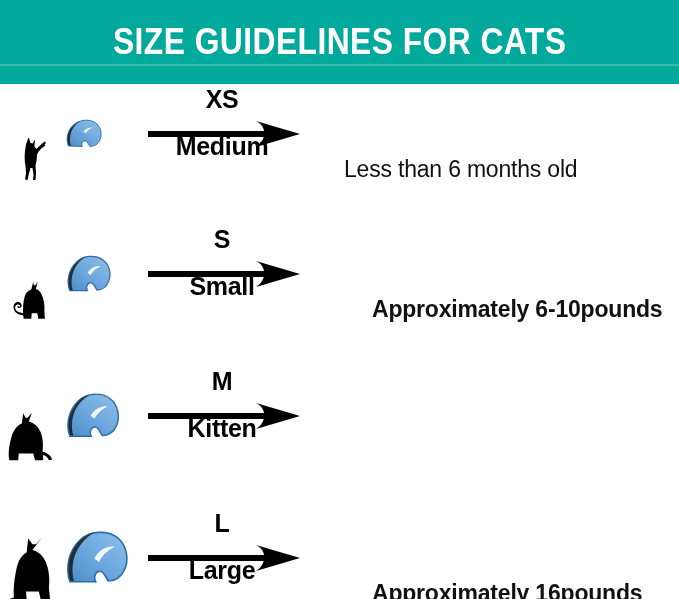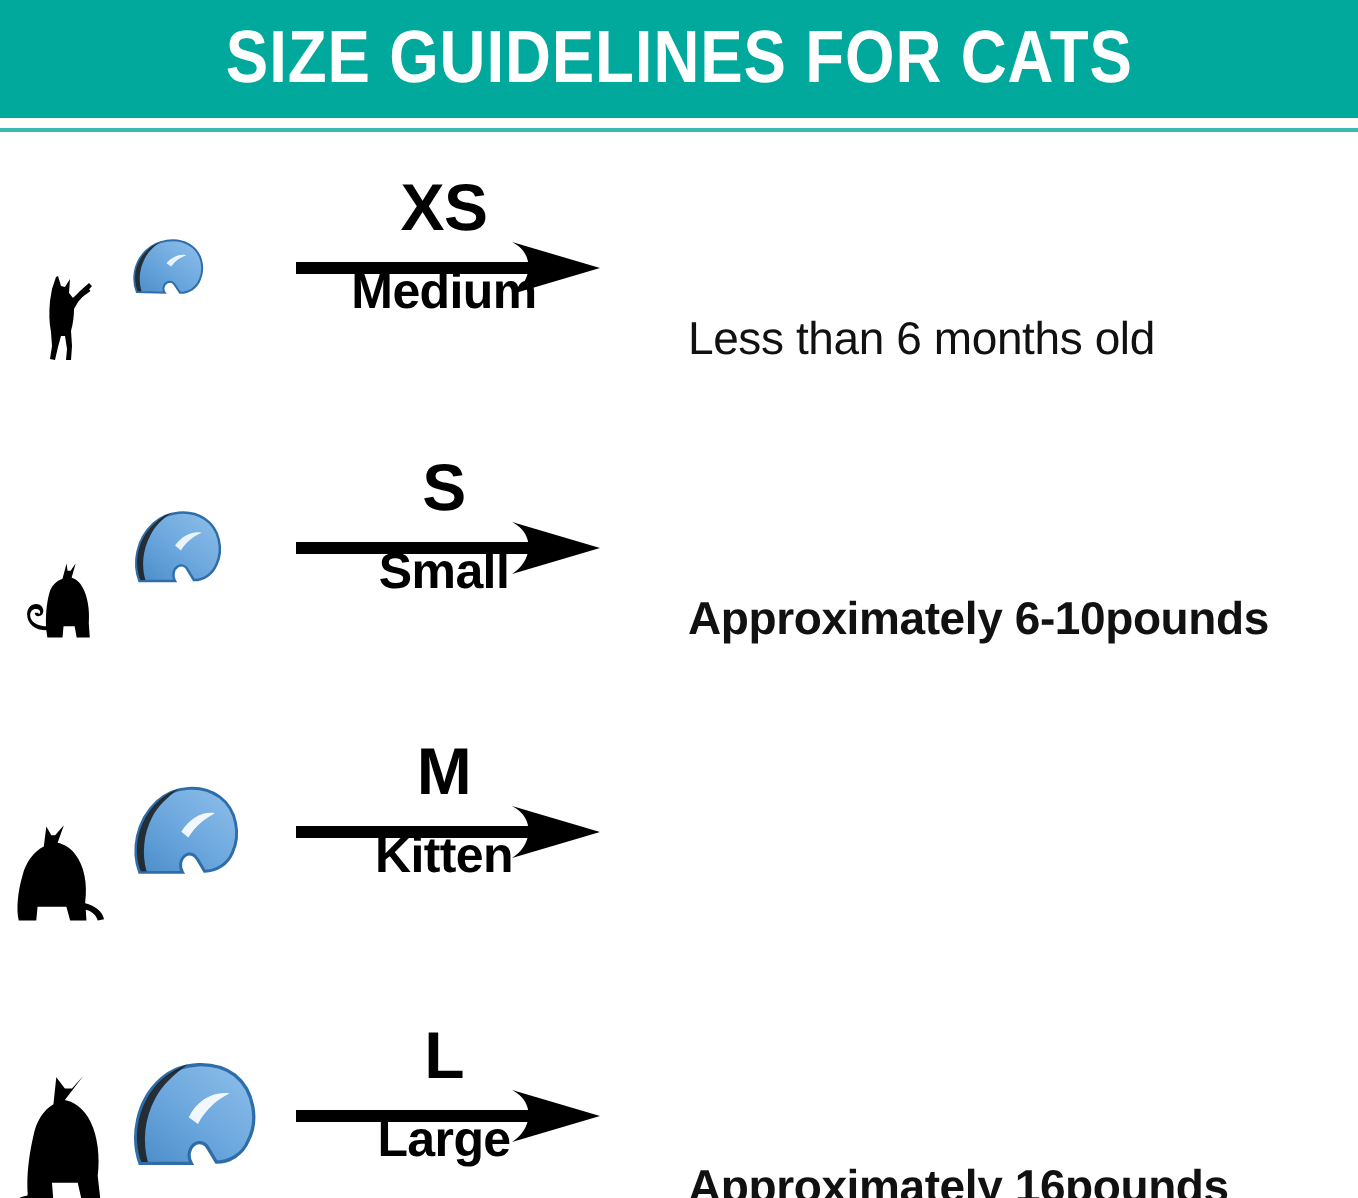--- a/index.html
+++ b/index.html
@@ -21,7 +21,7 @@
     left: 0;
     top: 0;
     width: 679px;
-    height: 59px;
+    height: 84px;
     background: #01a99c;
     display: flex;
     align-items: center;

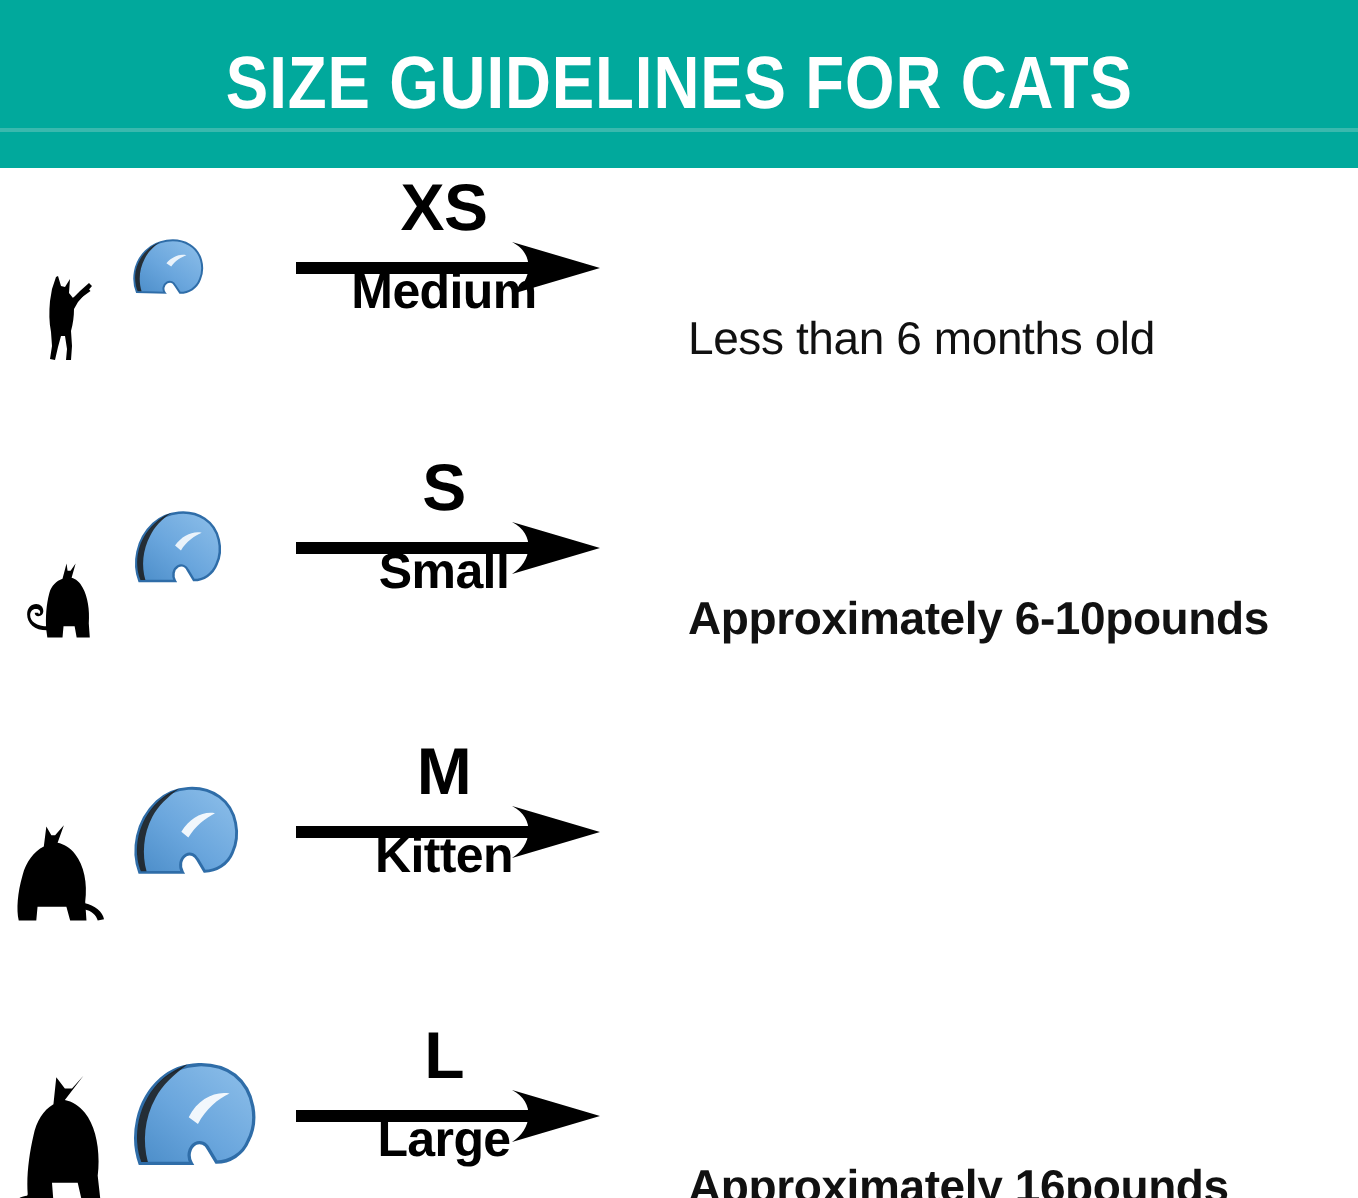--- a/index.html
+++ b/index.html
@@ -114,7 +114,7 @@
     top: 4px;
     width: 148px;
     text-align: center;
-    font-size: 33px;
+    font-size: 25px;
     font-weight: bold;
     color: #000000;
     line-height: 1;

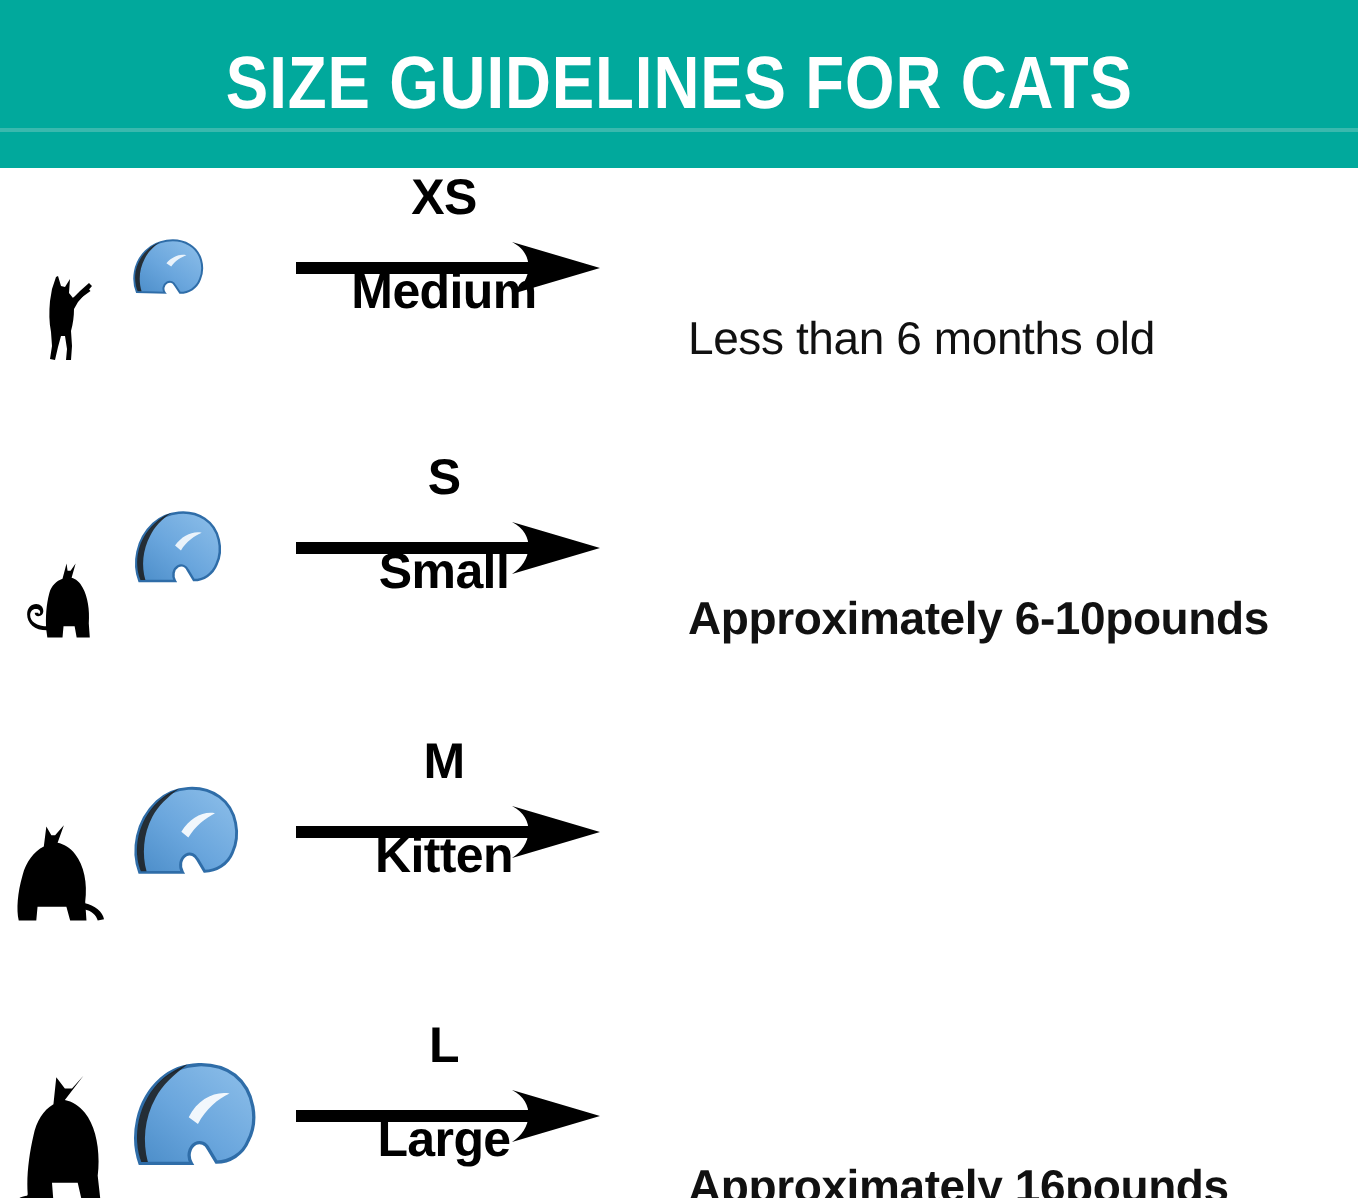--- a/index.html
+++ b/index.html
@@ -152,6 +152,7 @@
   }
   .desc-bold {
     font-weight: bold;
+    margin-left: 28px;
   }
 </style>
 </head>

